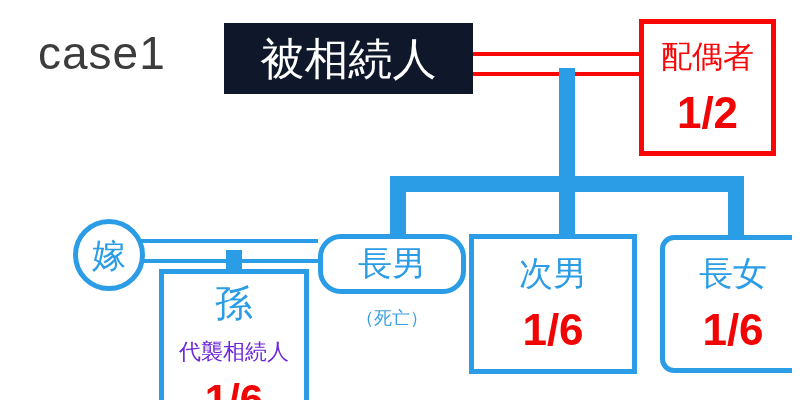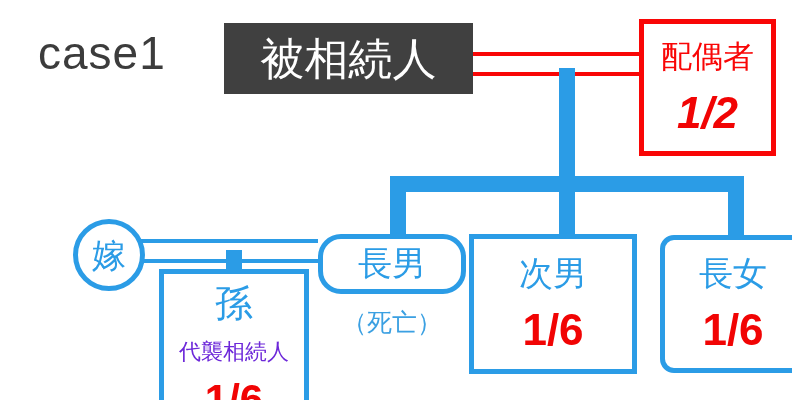--- a/index.html
+++ b/index.html
@@ -27,7 +27,7 @@
 
   .deceased-box {
     left: 208px; top: 7px; width: 249px; height: 71px;
-    background: #404040;
+    background: #0f172a;
     display: flex; align-items: center; justify-content: center;
   }
   .deceased-box .lbl {

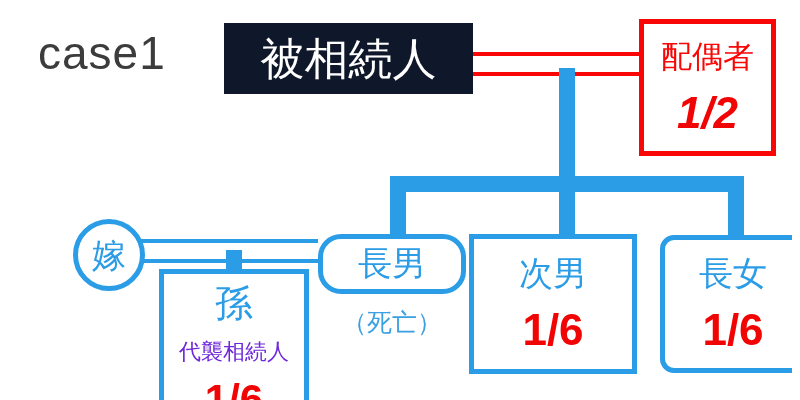--- a/index.html
+++ b/index.html
@@ -42,7 +42,7 @@
   }
   .spouse-box .lbl { color: #f90606; font-size: 31px; line-height: 1.1; white-space: nowrap; }
   .share { color: #f10404; font-weight: bold; line-height: 1; }
-  .spouse-box .share { font-size: 44px; font-style: italic; }
+  .spouse-box .share { font-size: 44px; }
 
   .blue-box { border: 5px solid #2b9ce6; }
 

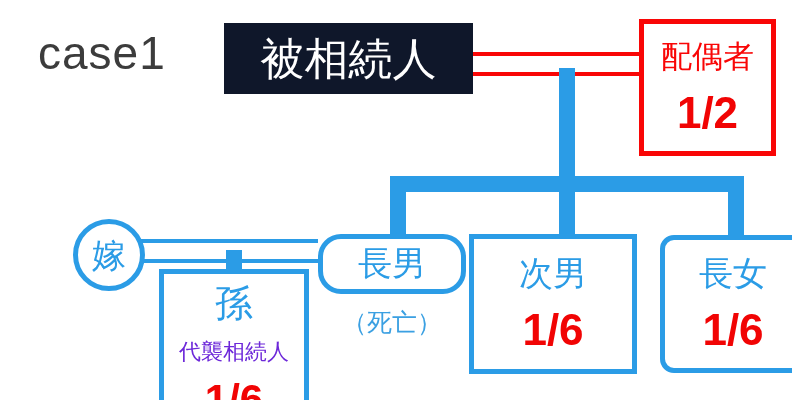--- a/index.html
+++ b/index.html
@@ -74,7 +74,7 @@
     position: absolute;
     left: 302px; top: 282px; width: 148px;
     text-align: center;
-    color: #3ba0e2; font-size: 25px; white-space: nowrap;
+    color: #3ba0e2; font-size: 18px; white-space: nowrap;
   }
 
   .bride-circle {

